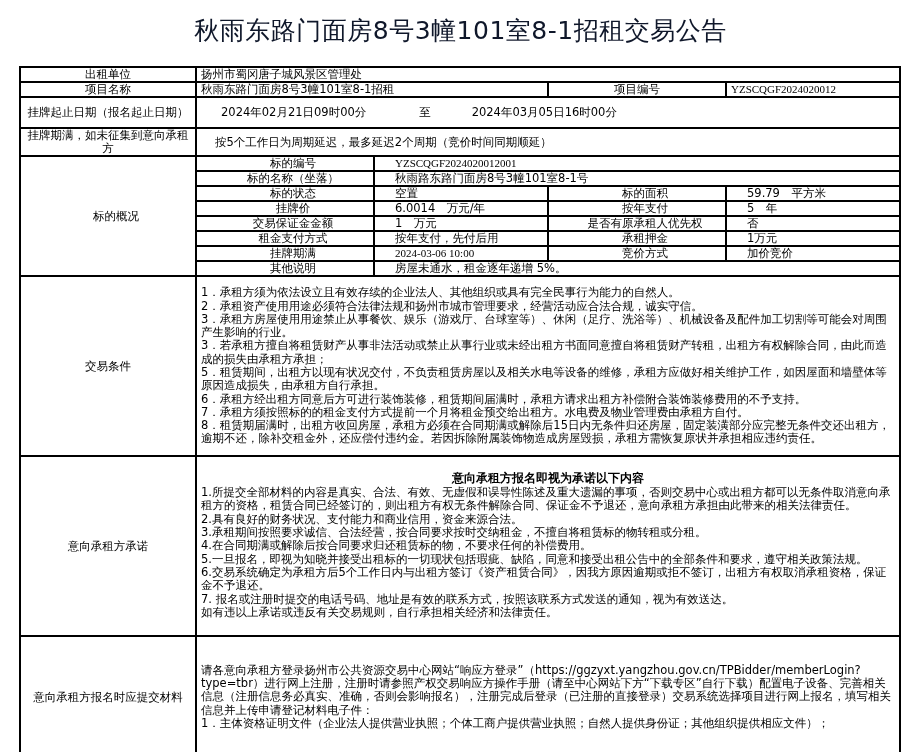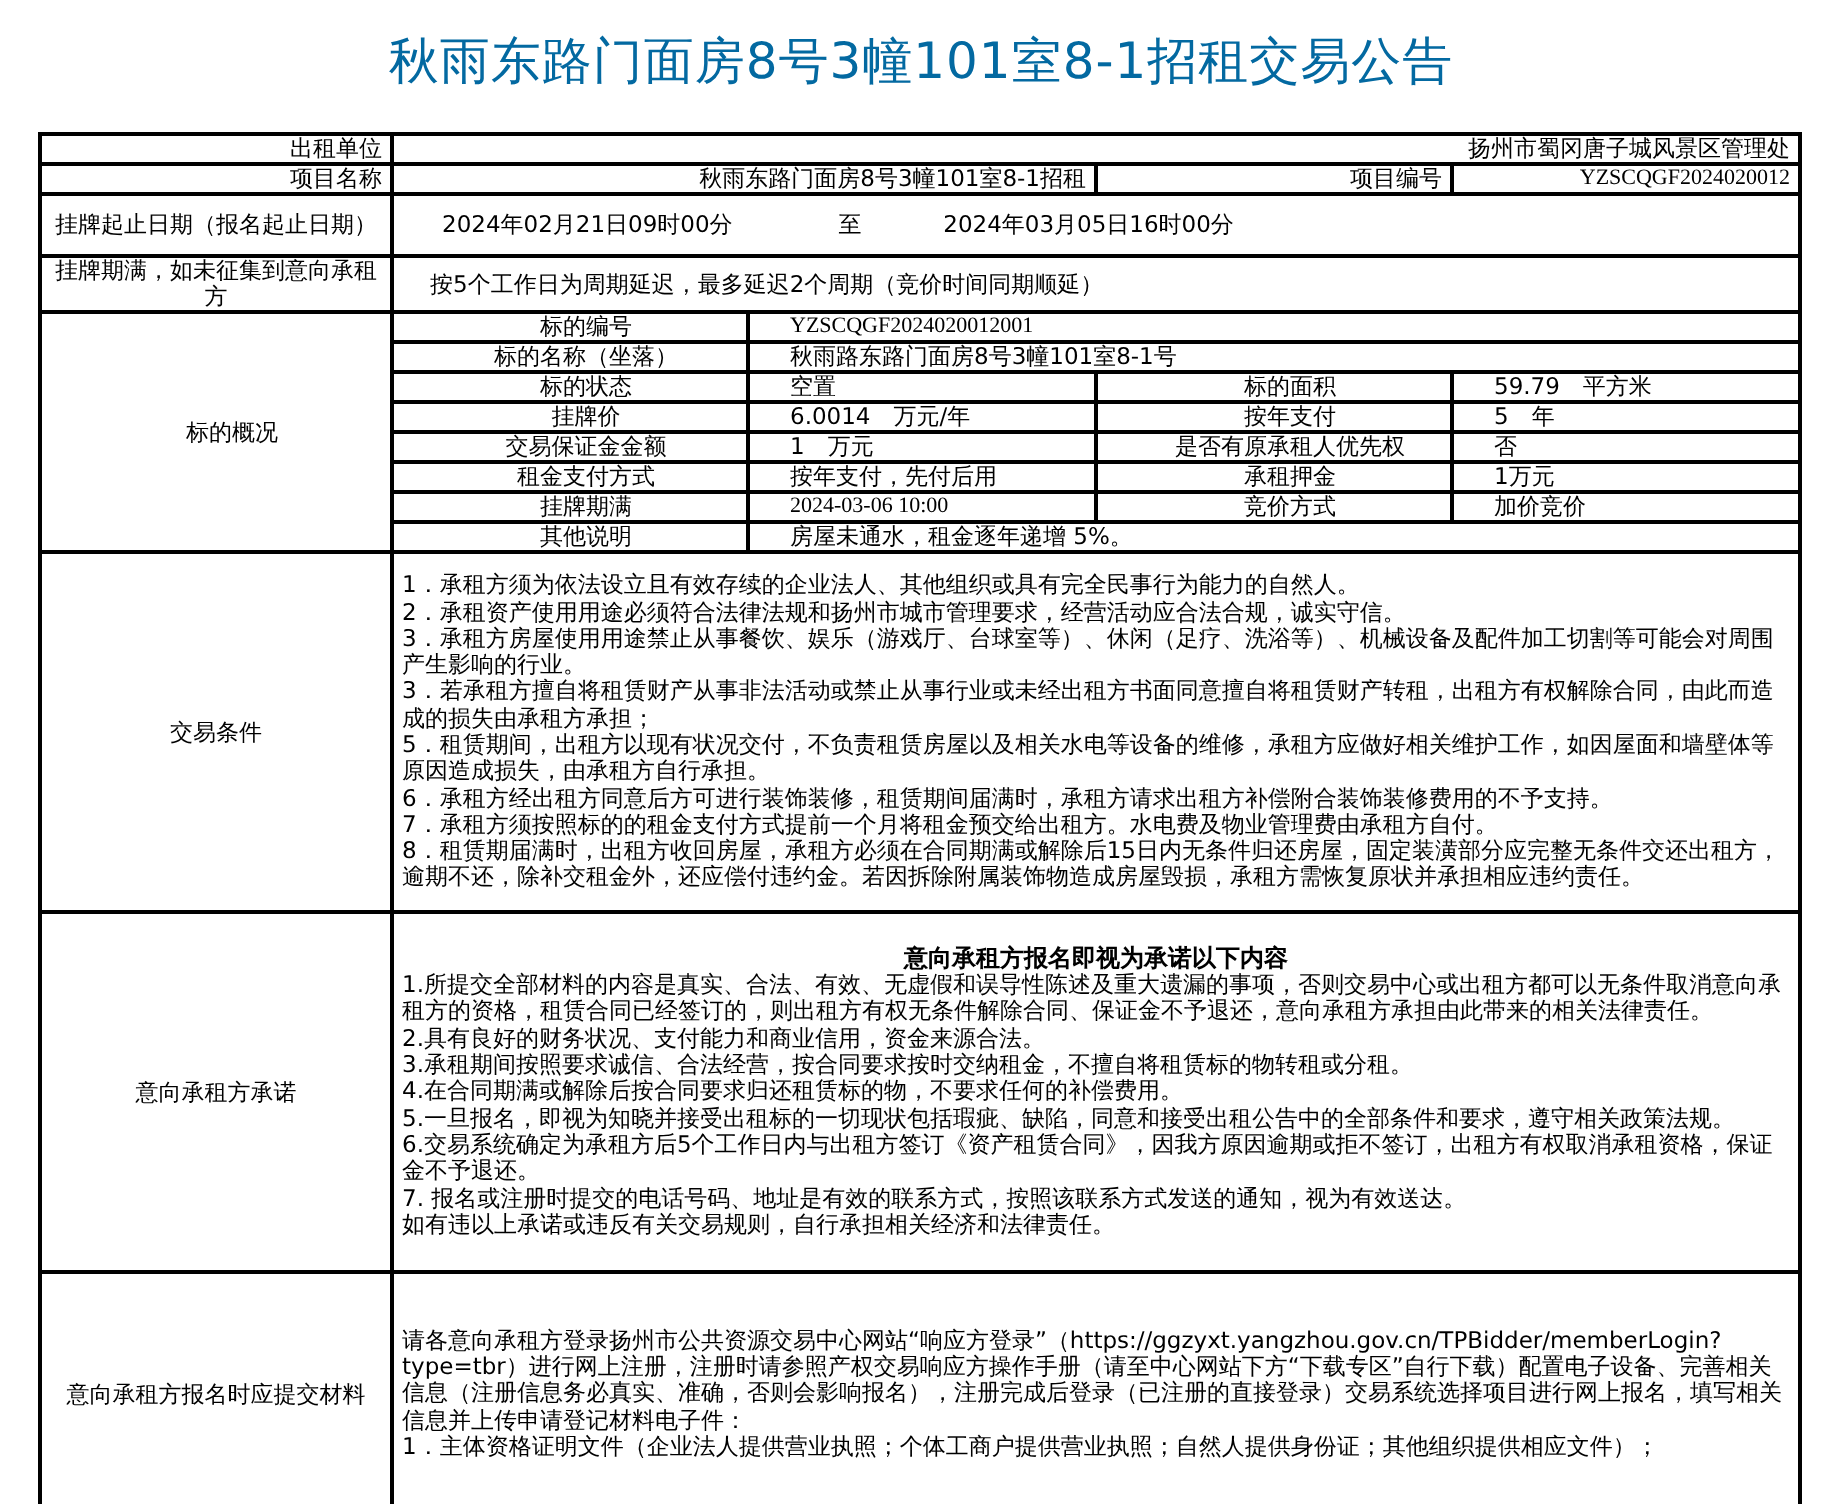--- a/index.html
+++ b/index.html
@@ -4,7 +4,7 @@
 <style>
   html, body { margin: 0; padding: 0; background: #ffffff; }
   body { width: 921px; height: 752px; overflow: hidden; position: relative; font-family: "DejaVu Sans", "Liberation Sans", sans-serif; color: #000; }
-  .title { position: absolute; left: 0; top: 14px; width: 921px; text-align: center; font-size: 25px; letter-spacing: 0.5px; color: #0369a1; font-family: "DejaVu Sans", sans-serif; }
+  .title { position: absolute; left: 0; top: 14px; width: 921px; text-align: center; font-size: 25px; letter-spacing: 0.5px; color: #0f172a; font-family: "DejaVu Sans", sans-serif; }
   table.main { position: absolute; left: 19px; top: 66px; width: 880px; border-collapse: collapse; table-layout: fixed; font-size: 11.5px; line-height: 13px; }
   table.main td { border: 2px solid #000; padding: 0 4px; vertical-align: middle; overflow: hidden; }
   .c { text-align: center; }

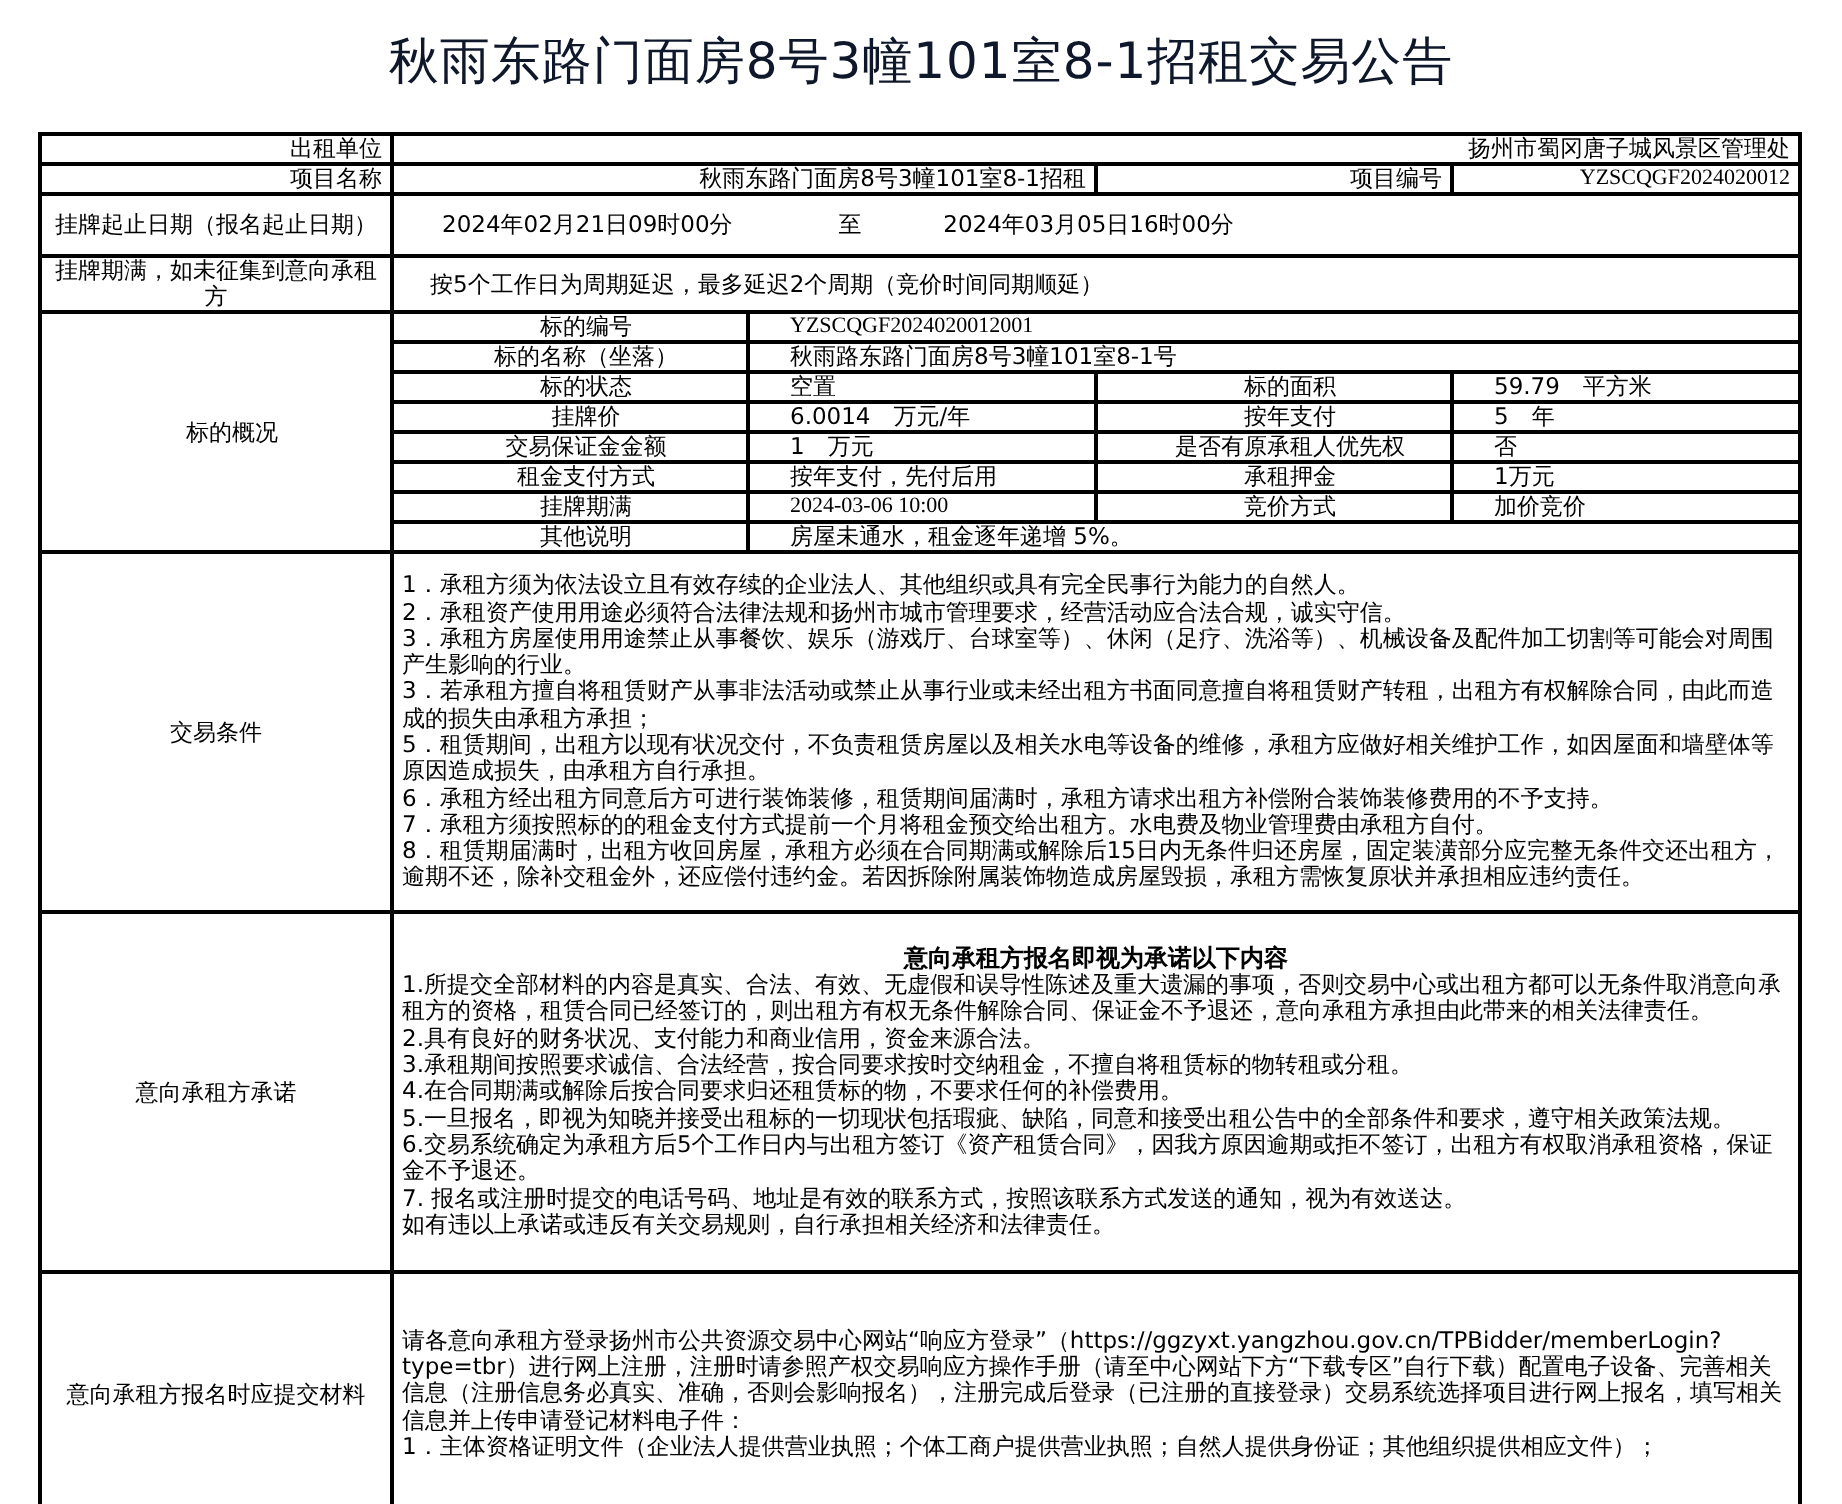--- a/index.html
+++ b/index.html
@@ -13,7 +13,7 @@
   .para { margin: 0; white-space: normal; }
   .bold-head { text-align: center; font-weight: bold; font-family: Liberation Serif, serif; font-size: 12px; }
   .txt-block { padding: 2px 4px; line-height: 13.3px; vertical-align: top; border-radius: 15px; }
-  tr.h14 td { height: 11px; text-align: right; }
+  tr.h14 td { height: 11px; }
   tr.h16 td { height: 12px; padding-left: 20px; }
 </style>
 </head>

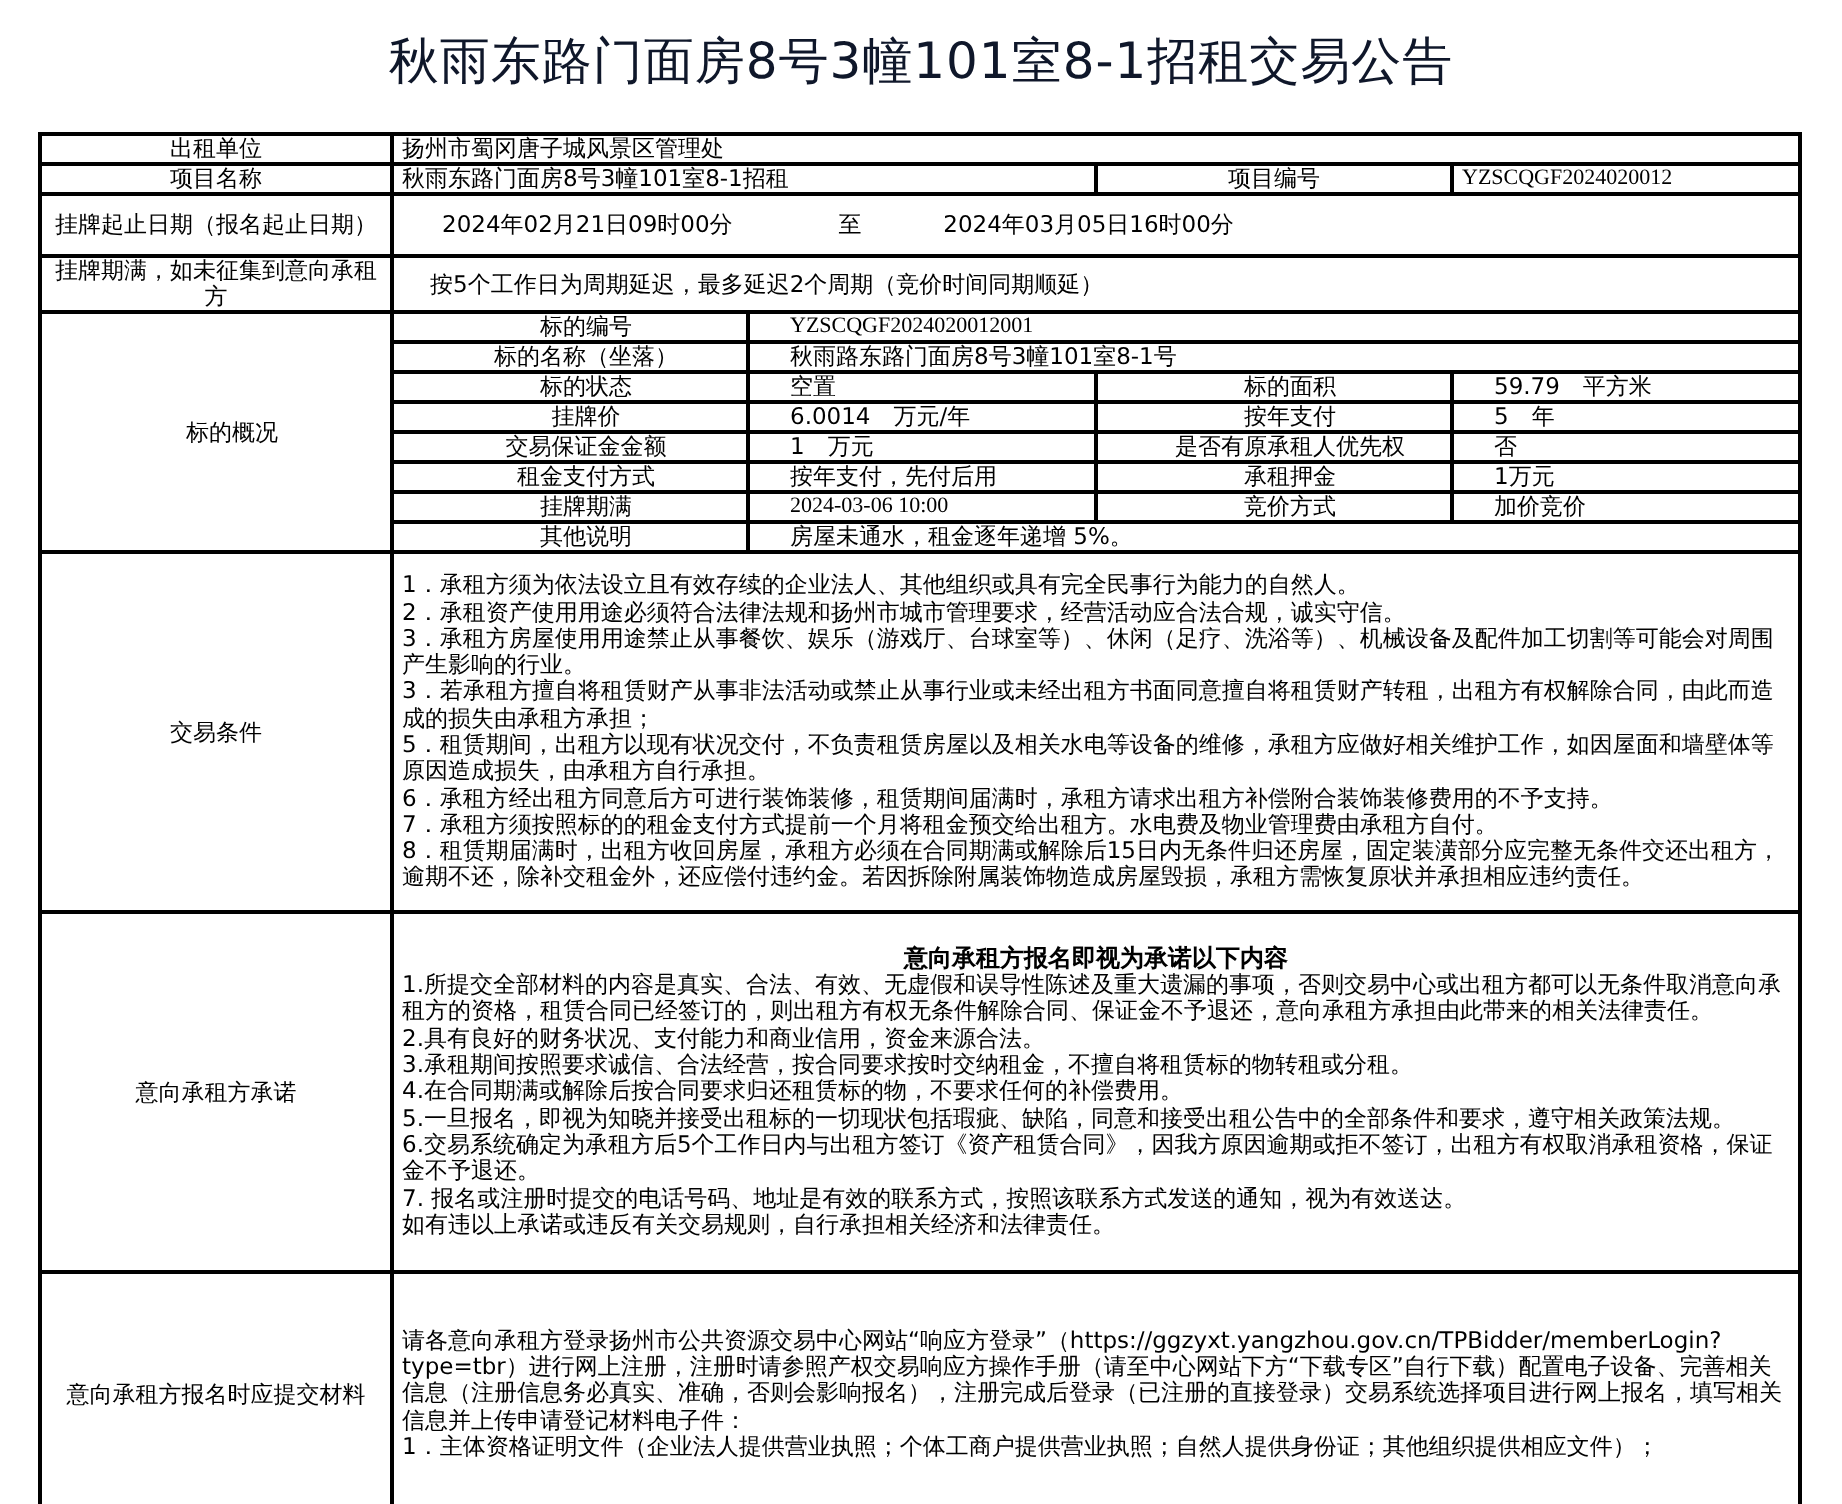--- a/index.html
+++ b/index.html
@@ -11,7 +11,7 @@
   .l { text-align: left; }
   .mono { font-family: Liberation Serif, serif; font-size: 11px; }
   .para { margin: 0; white-space: normal; }
-  .bold-head { text-align: center; font-weight: bold; font-family: Liberation Serif, serif; font-size: 12px; }
+  .bold-head { text-align: center; font-weight: bold; font-family: Liberation Mono, monospace; font-size: 12px; }
   .txt-block { padding: 2px 4px; line-height: 13.3px; vertical-align: top; border-radius: 15px; }
   tr.h14 td { height: 11px; }
   tr.h16 td { height: 12px; padding-left: 20px; }

